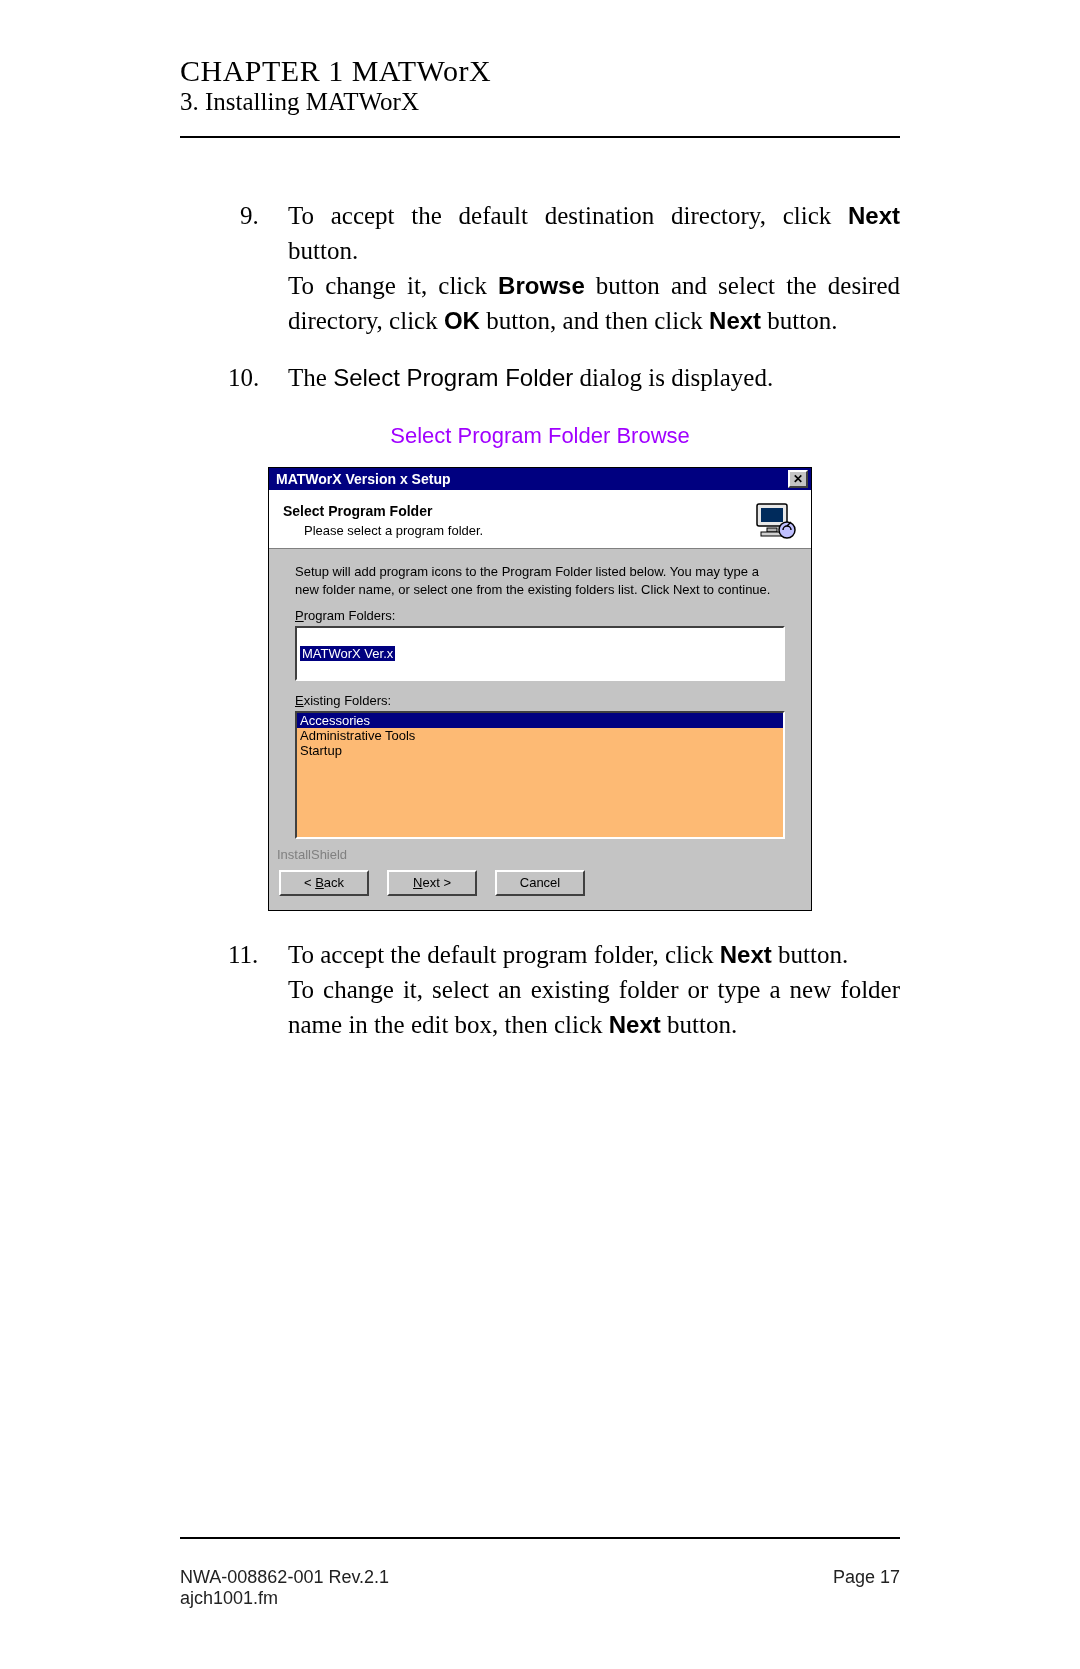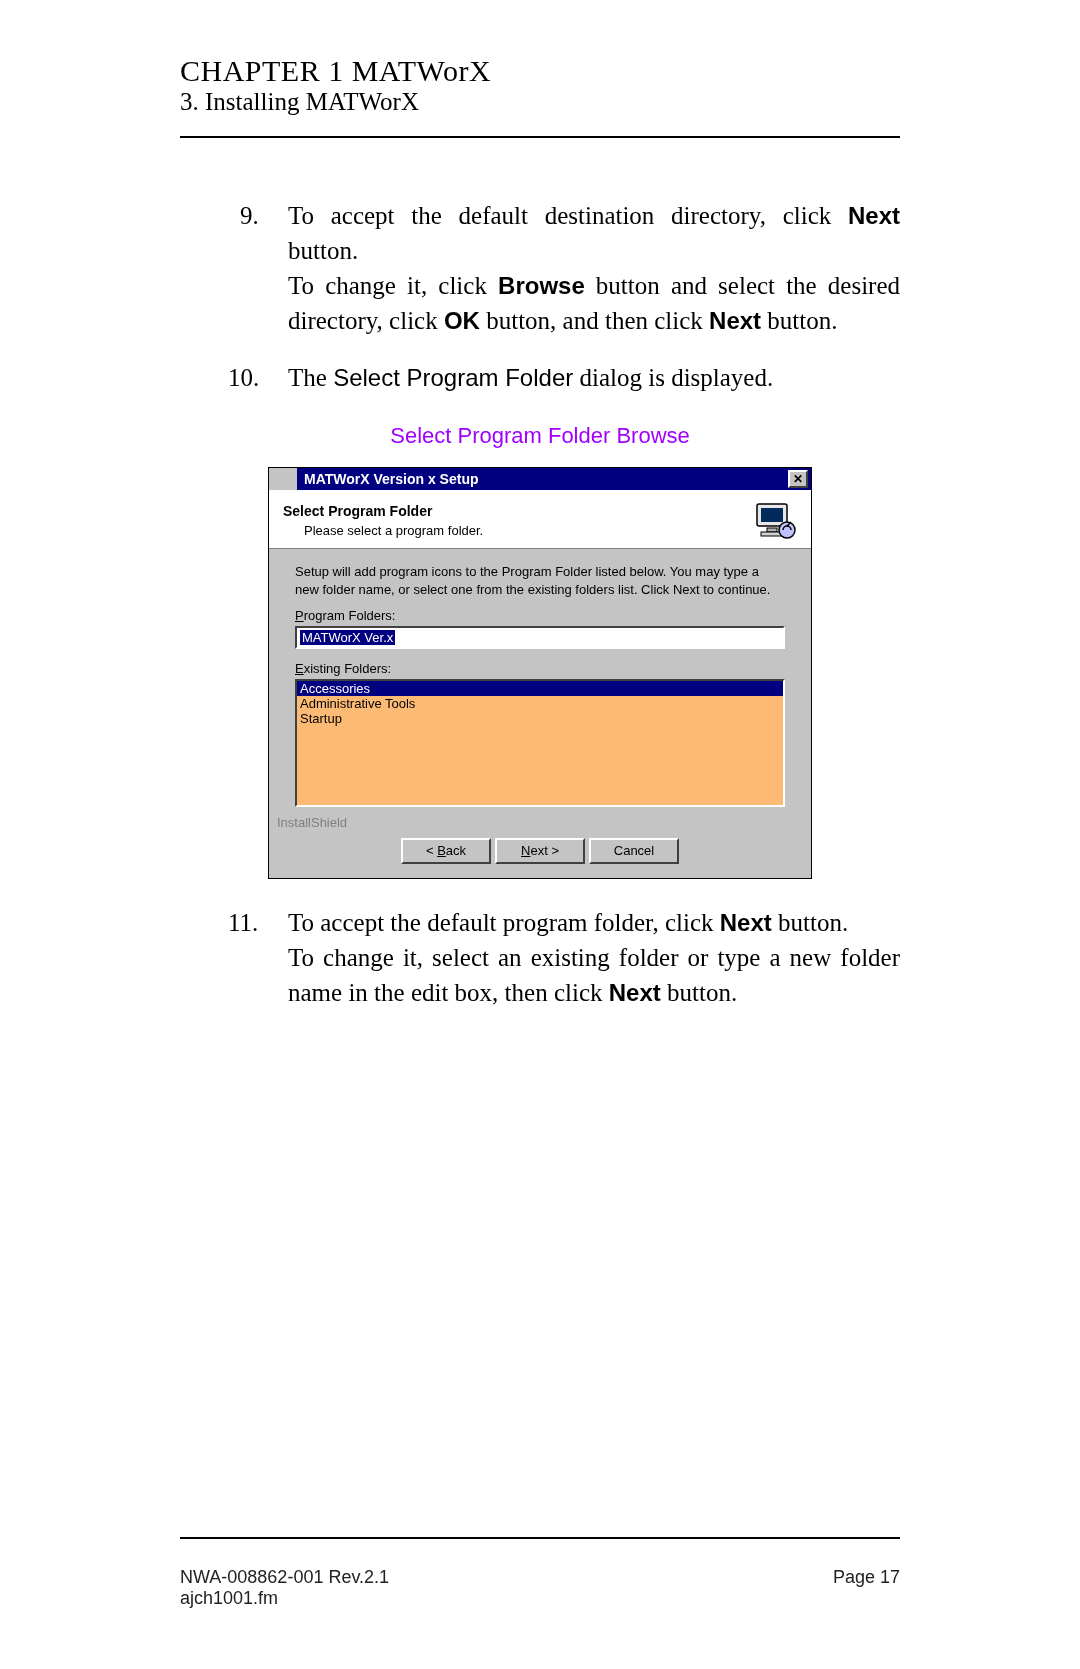--- a/index.html
+++ b/index.html
@@ -46,7 +46,6 @@
     padding: 2px 3px 2px 7px;
     font-weight: bold;
     font-size: 14px;
-    margin-left: 28px;
   }
   .closebtn {
     width: 20px; height: 18px;

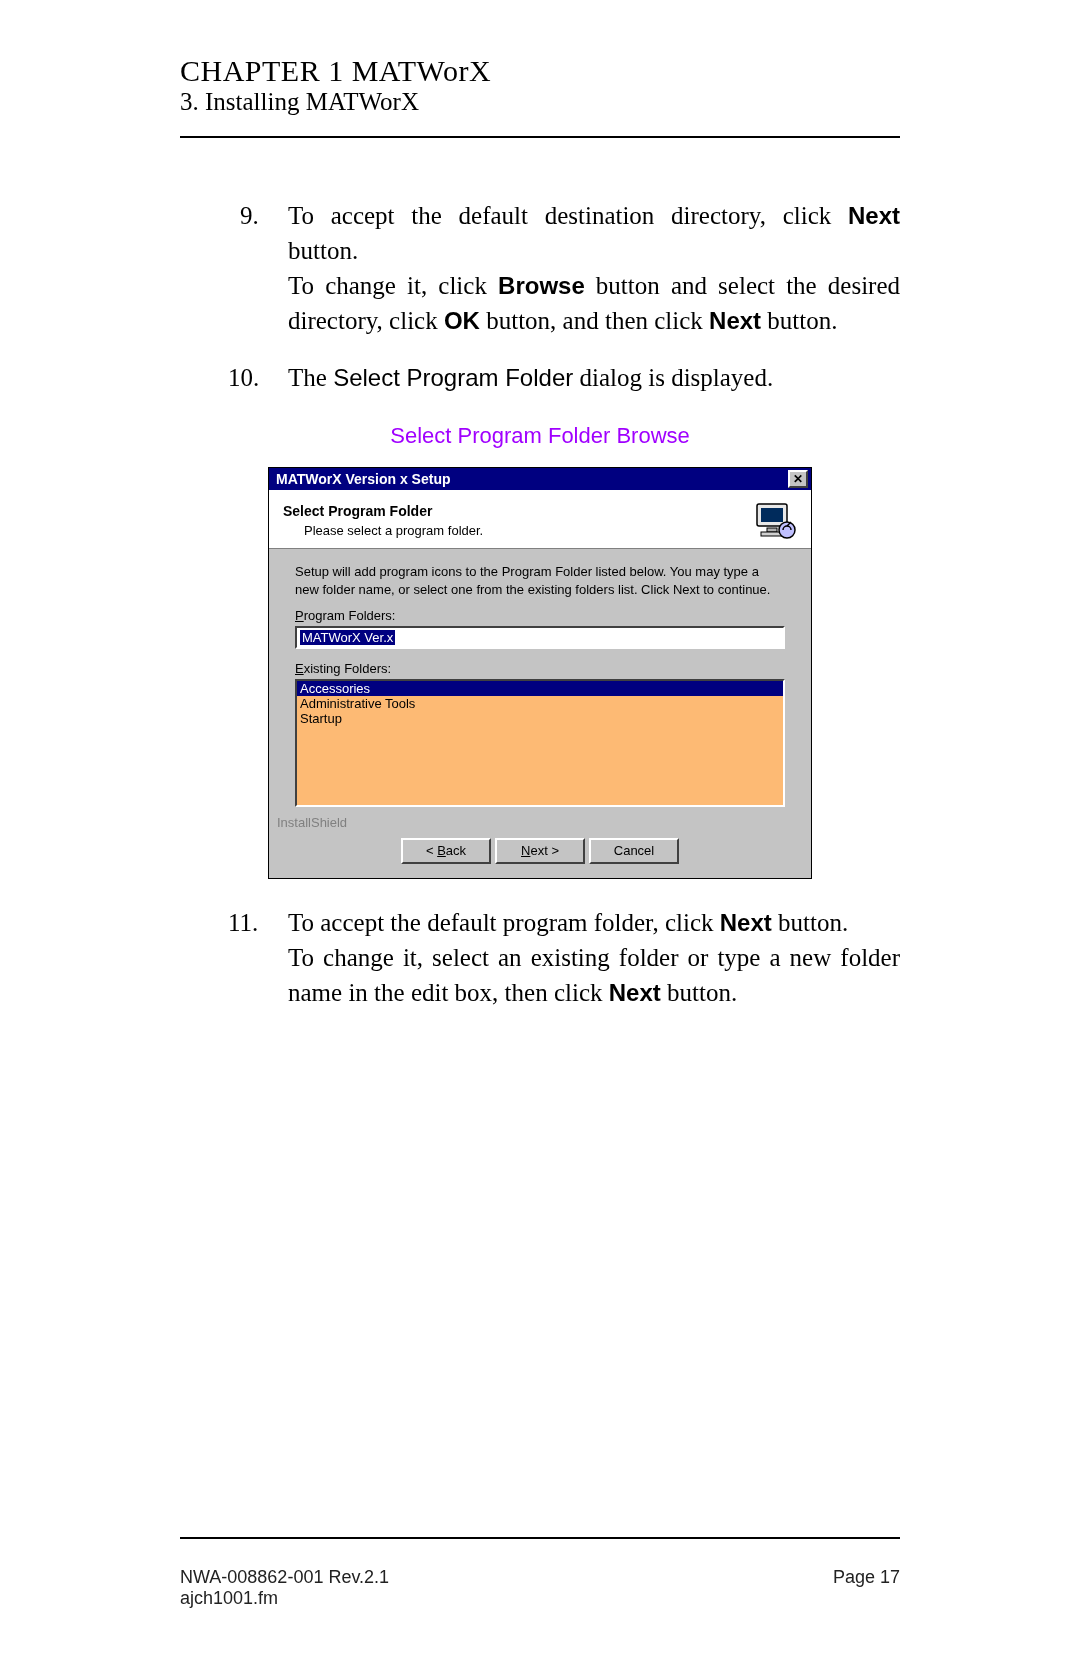--- a/index.html
+++ b/index.html
@@ -68,7 +68,7 @@
     width:100%; background:#fff;
     border-top:2px solid #404040; border-left:2px solid #404040;
     border-right:2px solid #fff; border-bottom:2px solid #fff;
-    padding:2px 3px; margin-bottom:12px;
+    padding:18px 3px; margin-bottom:12px;
   }
   .textbox .sel { background:#000080; color:#fff; padding:0 2px; font-size:13px; display:inline-block; }
   .listbox {

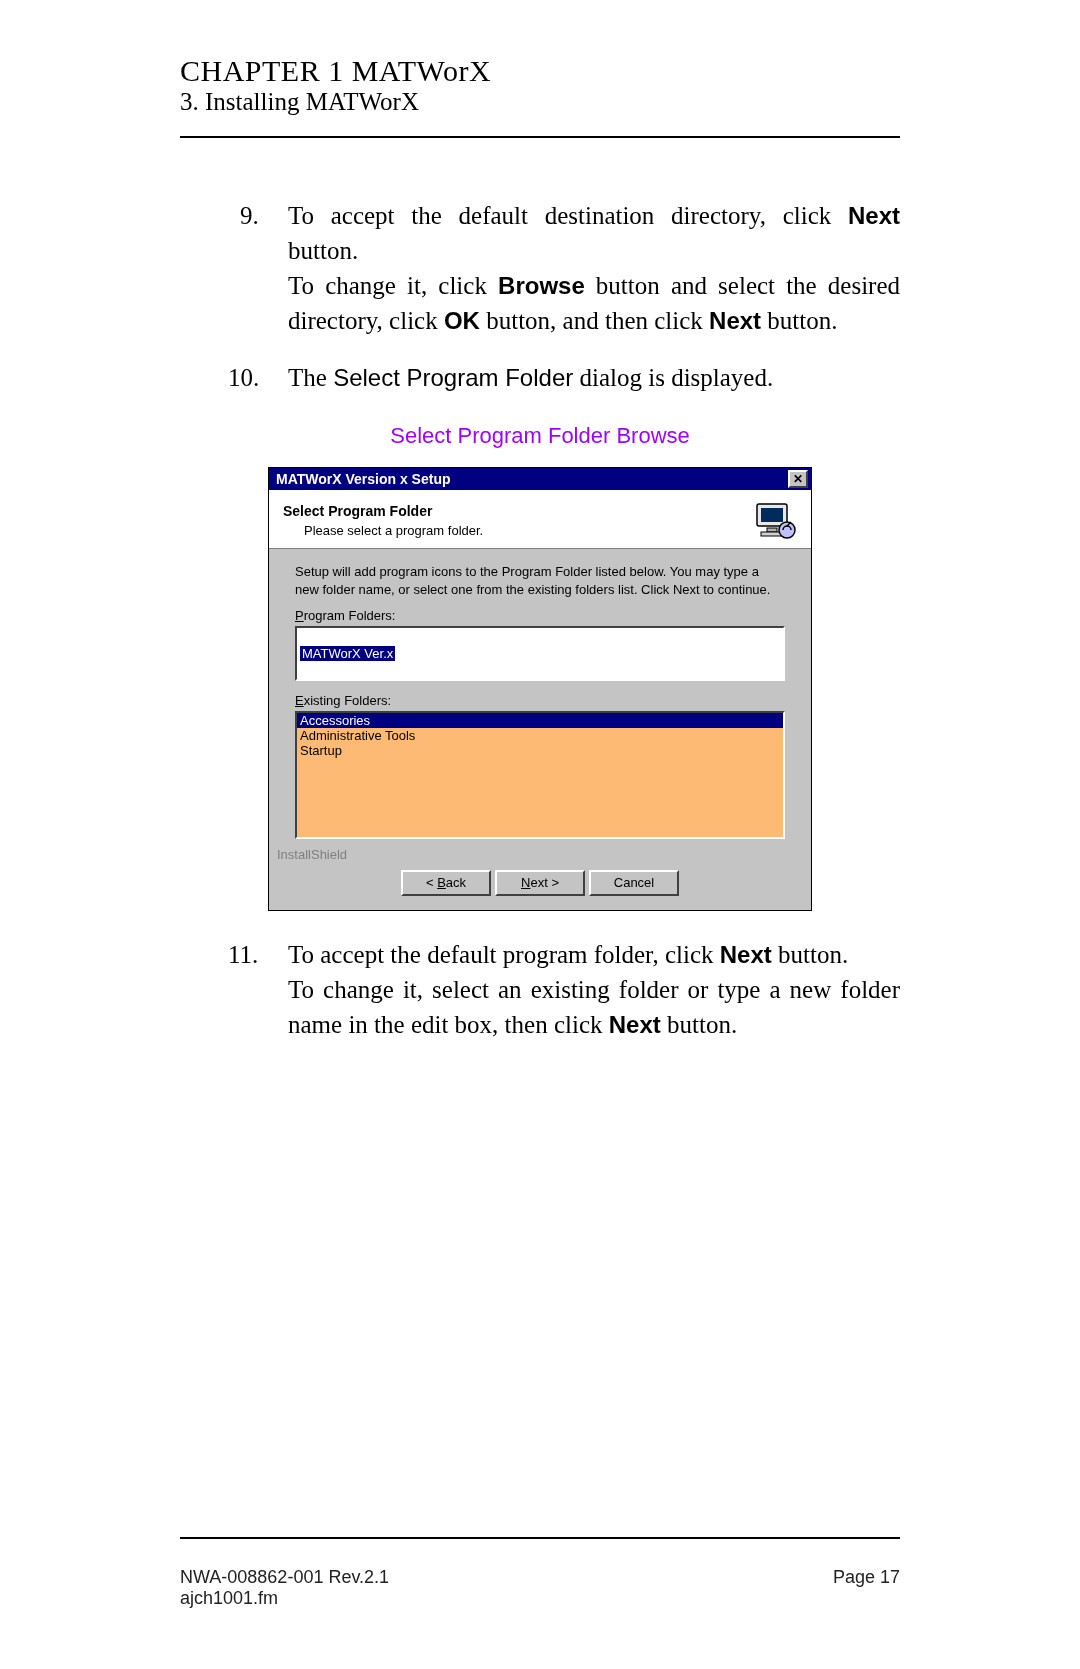--- a/index.html
+++ b/index.html
@@ -80,7 +80,7 @@
   .listbox div { padding:0 3px; }
   .listbox .selected { background:#000080; color:#fff; }
   .installshield { font-size:13px; color:#808080; padding: 2px 8px 2px; }
-  .btnrow { display:flex; justify-content:center; gap:4px; padding: 6px 10px 14px; }
+  .btnrow { display:flex; justify-content:flex-start; gap:18px; padding: 6px 10px 14px; }
   .winbtn {
     width:90px; height:26px;
     background:#c4c4c4;

